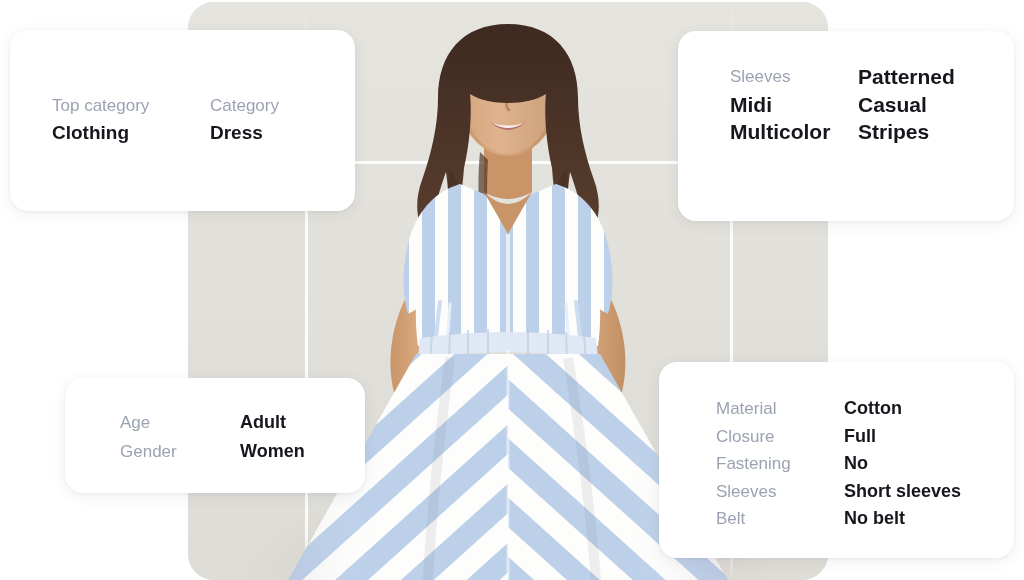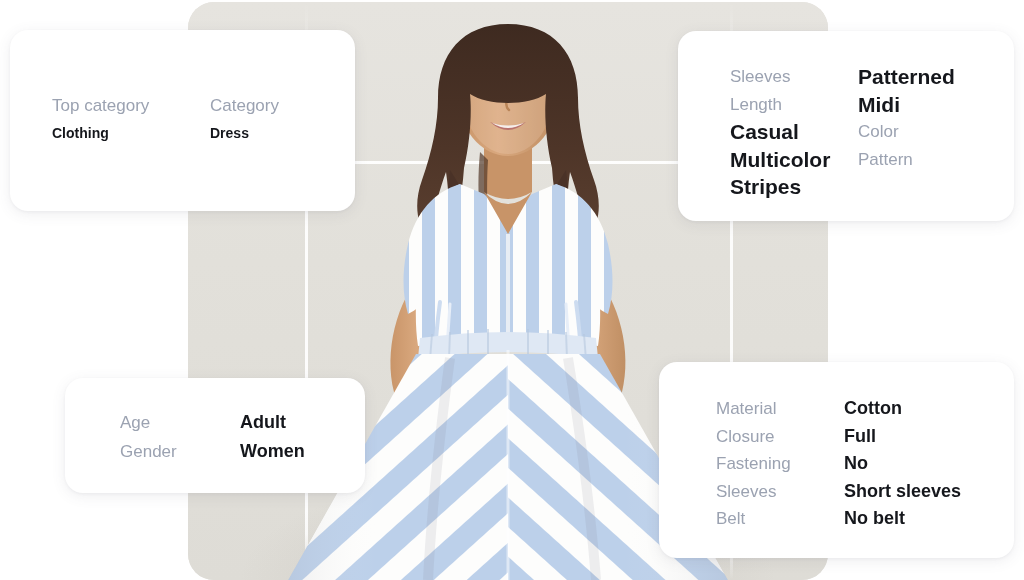--- a/index.html
+++ b/index.html
@@ -306,7 +306,6 @@
     <div class="rows tr-rows">
       <span class="label">Sleeves</span>
       <span class="value">Patterned</span>
-      <span class="label">Length</span>
       <span class="value">Midi</span>
       <span class="value">Casual</span>
       <span class="label">Color</span>

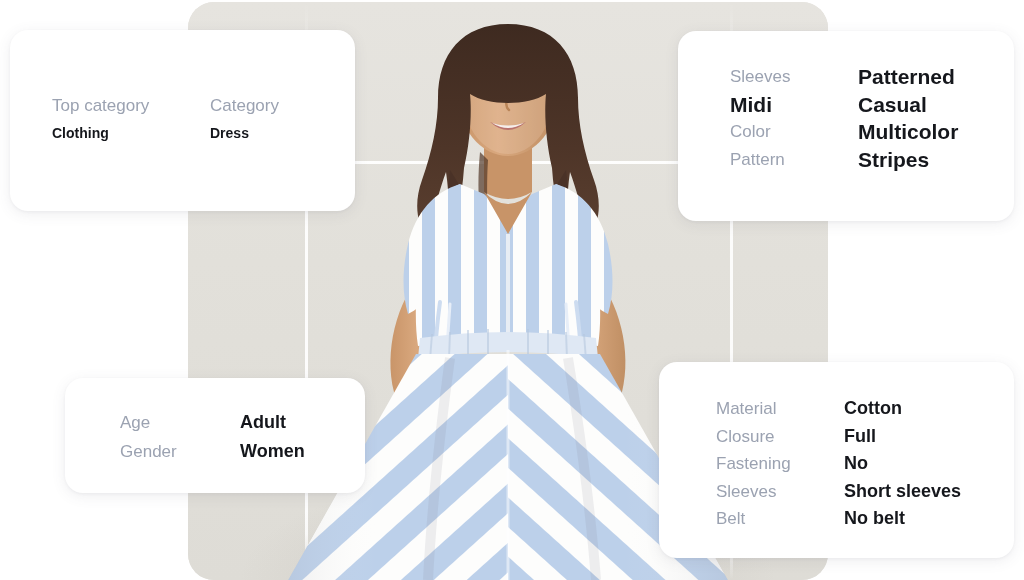--- a/index.html
+++ b/index.html
@@ -100,7 +100,7 @@
     margin-top: 32px;
   }
   .tl-grid .label { font-size: 17px; line-height: 24px; }
-  .tl-grid .value { font-size: 14px; line-height: 30px; }
+  .tl-grid .value { font-size: 19px; line-height: 30px; }
   .tl-grid .gap { height: 18px; grid-column: 1 / -1; }
 
   

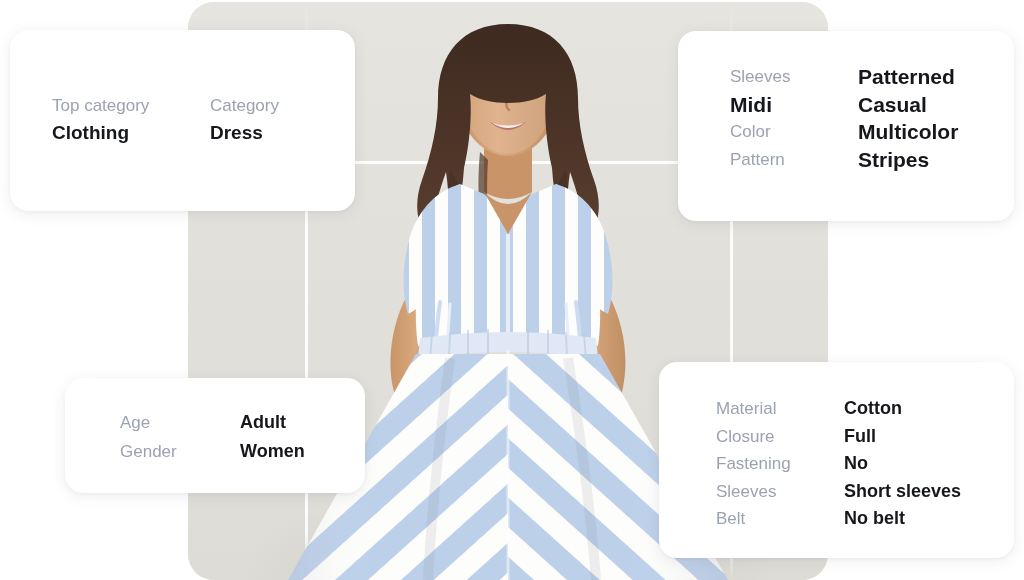--- a/index.html
+++ b/index.html
@@ -308,7 +308,6 @@
       <span class="value">Patterned</span>
       <span class="value">Midi</span>
       <span class="value">Casual</span>
-      <span class="label">Color</span>
       <span class="value">Multicolor</span>
       <span class="label">Pattern</span>
       <span class="value">Stripes</span>

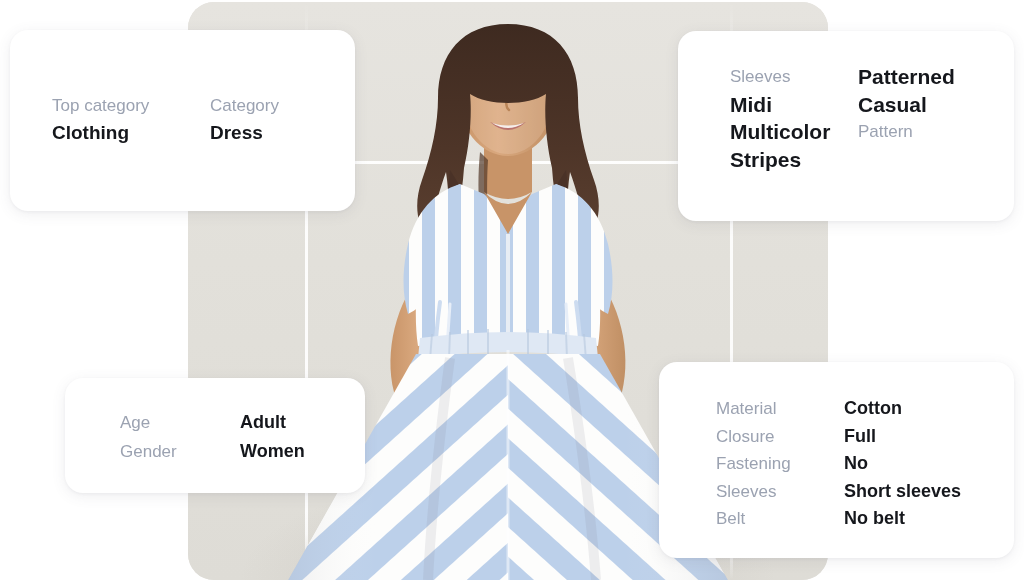--- a/index.html
+++ b/index.html
@@ -309,7 +309,6 @@
       <span class="value">Midi</span>
       <span class="value">Casual</span>
       <span class="value">Multicolor</span>
-      <span class="label">Pattern</span>
       <span class="value">Stripes</span>
     </div>
   </div>

